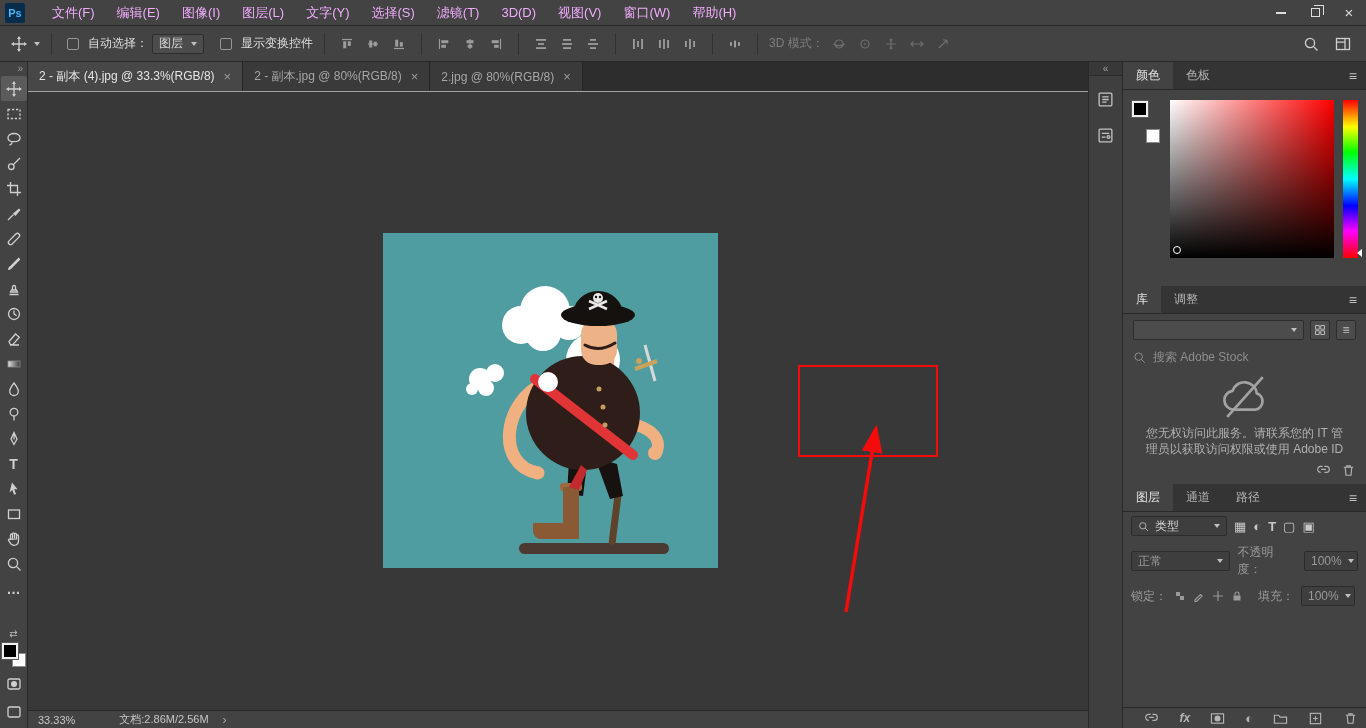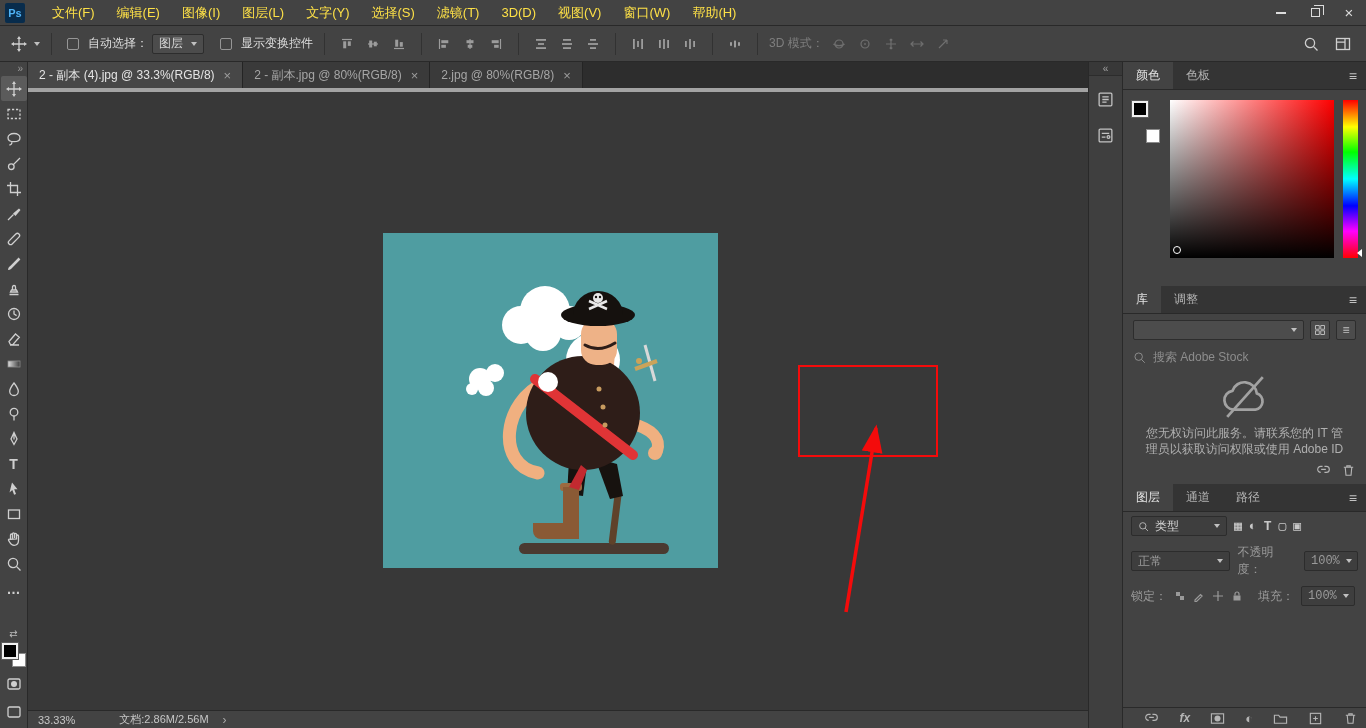--- a/index.html
+++ b/index.html
@@ -12,7 +12,7 @@
   .menubar{display:flex;align-items:center;height:26px;background:#434343;border-bottom:1px solid #292929;padding-left:5px;}
   .pslogo{width:20px;height:20px;border-radius:2px;background:#082c4c;color:#4fb3f6;font-weight:bold;font-size:11px;
           display:flex;align-items:center;justify-content:center;margin-right:16px;}
-  .menu-item{padding:0 11px;font-size:13px;color:#fde047;line-height:25px;white-space:nowrap;}
+  .menu-item{padding:0 11px;font-size:13px;color:#f0abfc;line-height:25px;white-space:nowrap;}
   .win-controls{margin-left:auto;display:flex;height:25px;}
   .win-btn{width:34px;display:flex;align-items:center;justify-content:center;color:#dcdcdc;}
   .min-glyph{width:10px;height:2px;background:#dcdcdc;}

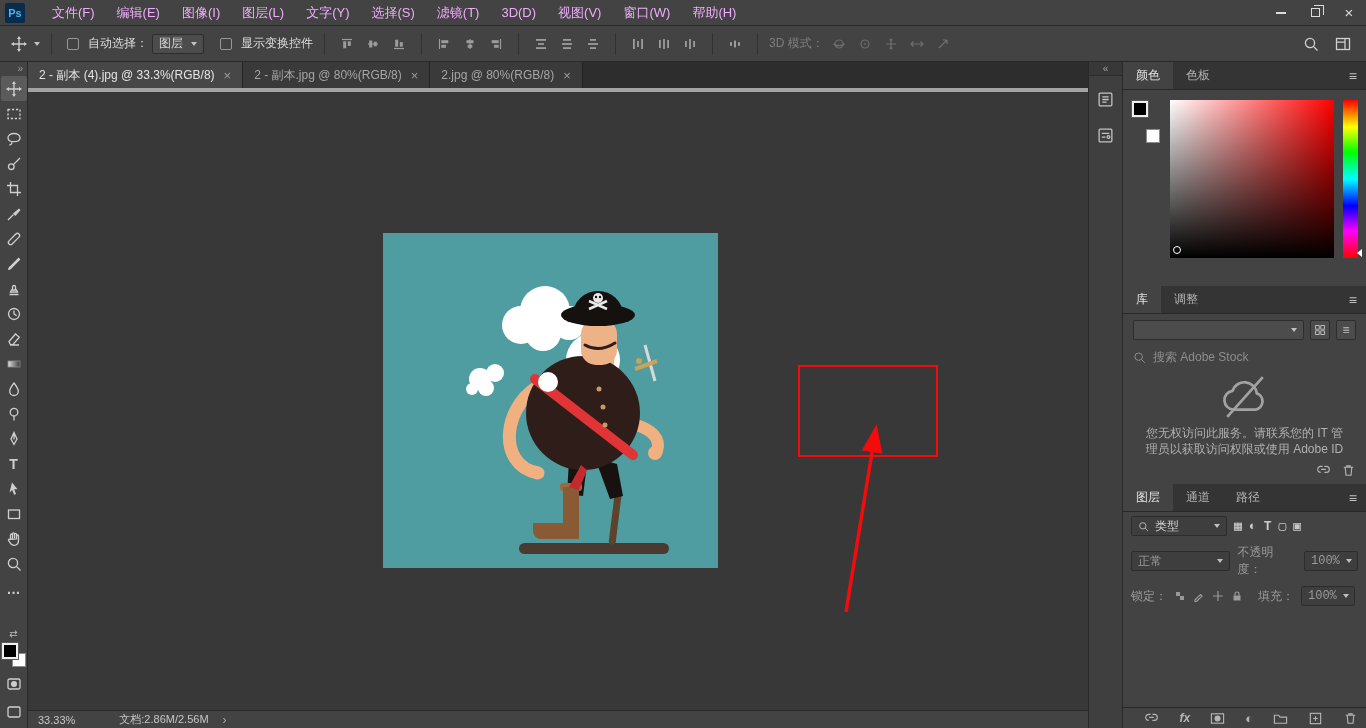--- a/index.html
+++ b/index.html
@@ -49,7 +49,7 @@
 
   
   .canvas-col{flex:1;display:flex;flex-direction:column;min-width:0;}
-  .tabbar{height:30px;background:#2d2d2d;display:flex;border-bottom:4px solid #a3a3a3;flex:none;}
+  .tabbar{height:30px;background:#2d2d2d;display:flex;border-bottom:1px solid #a3a3a3;flex:none;}
   .tab{display:flex;align-items:center;gap:9px;padding:0 11px;font-size:12px;background:#3a3a3a;color:#a6a6a6;border-right:1px solid #242424;white-space:nowrap;}
   .tab.active{background:#474747;color:#e4e4e4;}
   .tabx{font-size:13px;color:#9d9d9d;}

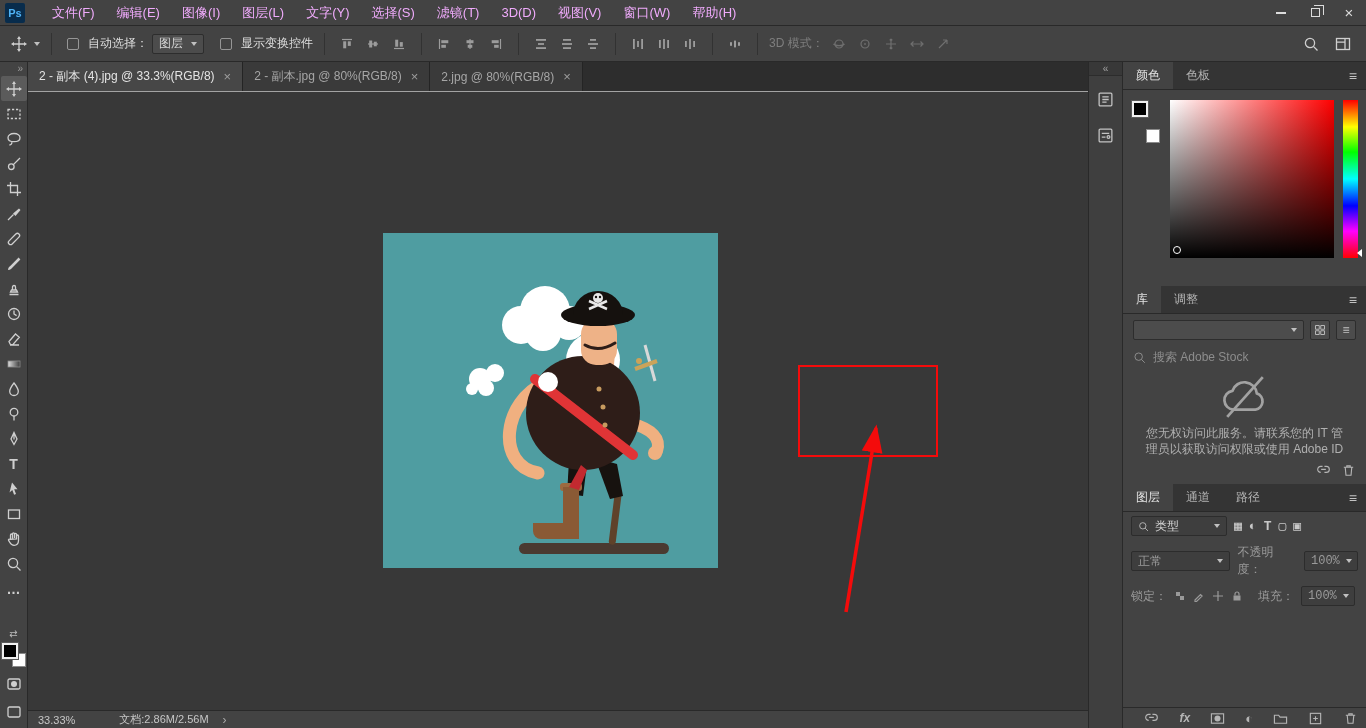--- a/index.html
+++ b/index.html
@@ -93,7 +93,7 @@
   .lib-foot{margin-top:auto;display:flex;justify-content:flex-end;gap:10px;align-items:center;padding-bottom:2px;}
 
   .layers-body{flex:1;display:flex;flex-direction:column;min-height:0;}
-  .lay-row{display:flex;align-items:center;padding:4px 8px;gap:7px;flex:none;font-family:Liberation Mono, monospace;}
+  .lay-row{display:flex;align-items:center;padding:4px 8px;gap:7px;flex:none;}
   .mini-dd{display:flex;align-items:center;background:#3e3e3e;border:1px solid #2c2c2c;border-radius:2px;height:20px;padding:0 6px;gap:6px;white-space:nowrap;}
   .grayed{color:#9a9a9a;}
   .ficon{font-size:13px;color:#c8c8c8;}

